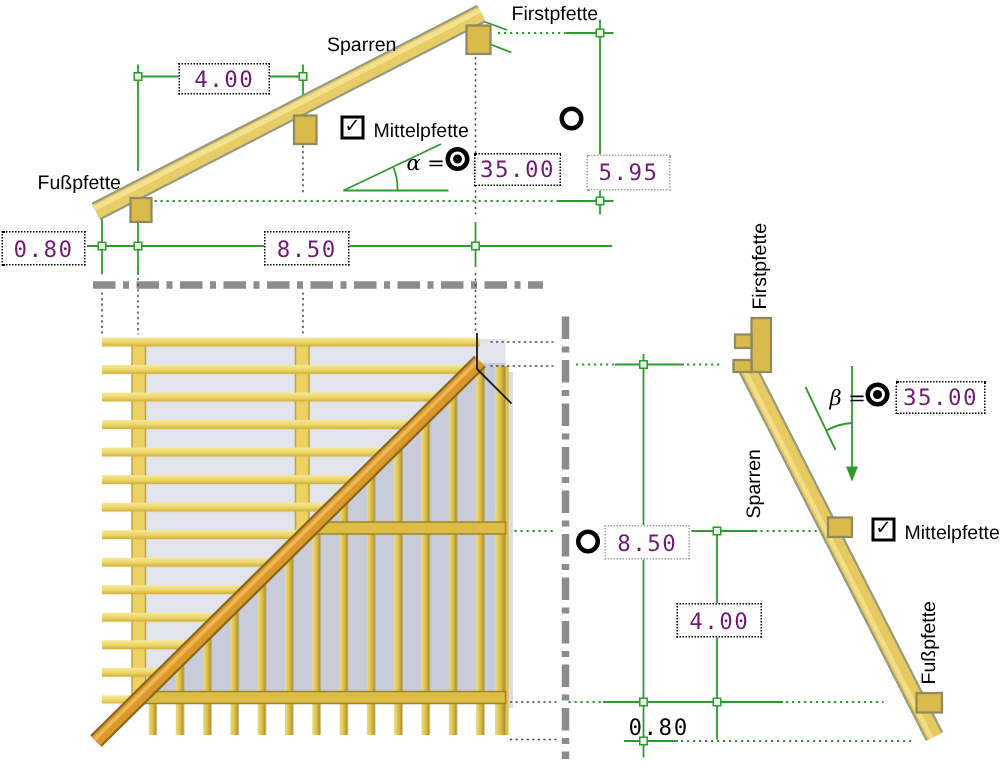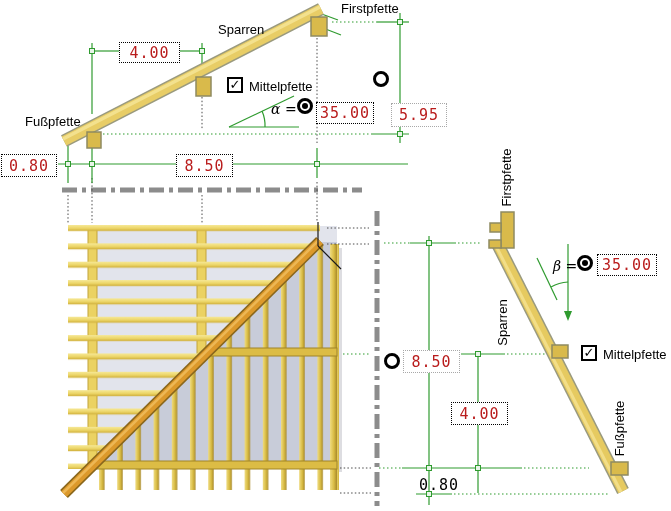--- a/index.html
+++ b/index.html
@@ -9,7 +9,7 @@
   .lbl{position:absolute;font:13px "Liberation Sans",sans-serif;color:#000;white-space:nowrap;}
   .rot{width:90px;text-align:center;transform:rotate(-90deg);transform-origin:center center;}
   .vbox{position:absolute;background:#fff;border:1px dotted #000;
-        font:15px "DejaVu Sans Mono",monospace;color:#b91c1c;
+        font:15px "DejaVu Sans Mono",monospace;color:#701a75;
         display:flex;align-items:center;justify-content:center;letter-spacing:1px;}
   .vbox.ro{border:1px dotted #a8a8a8;}
   .ptxt{position:absolute;font:15px "DejaVu Sans Mono",monospace;color:#000;letter-spacing:1px;}

